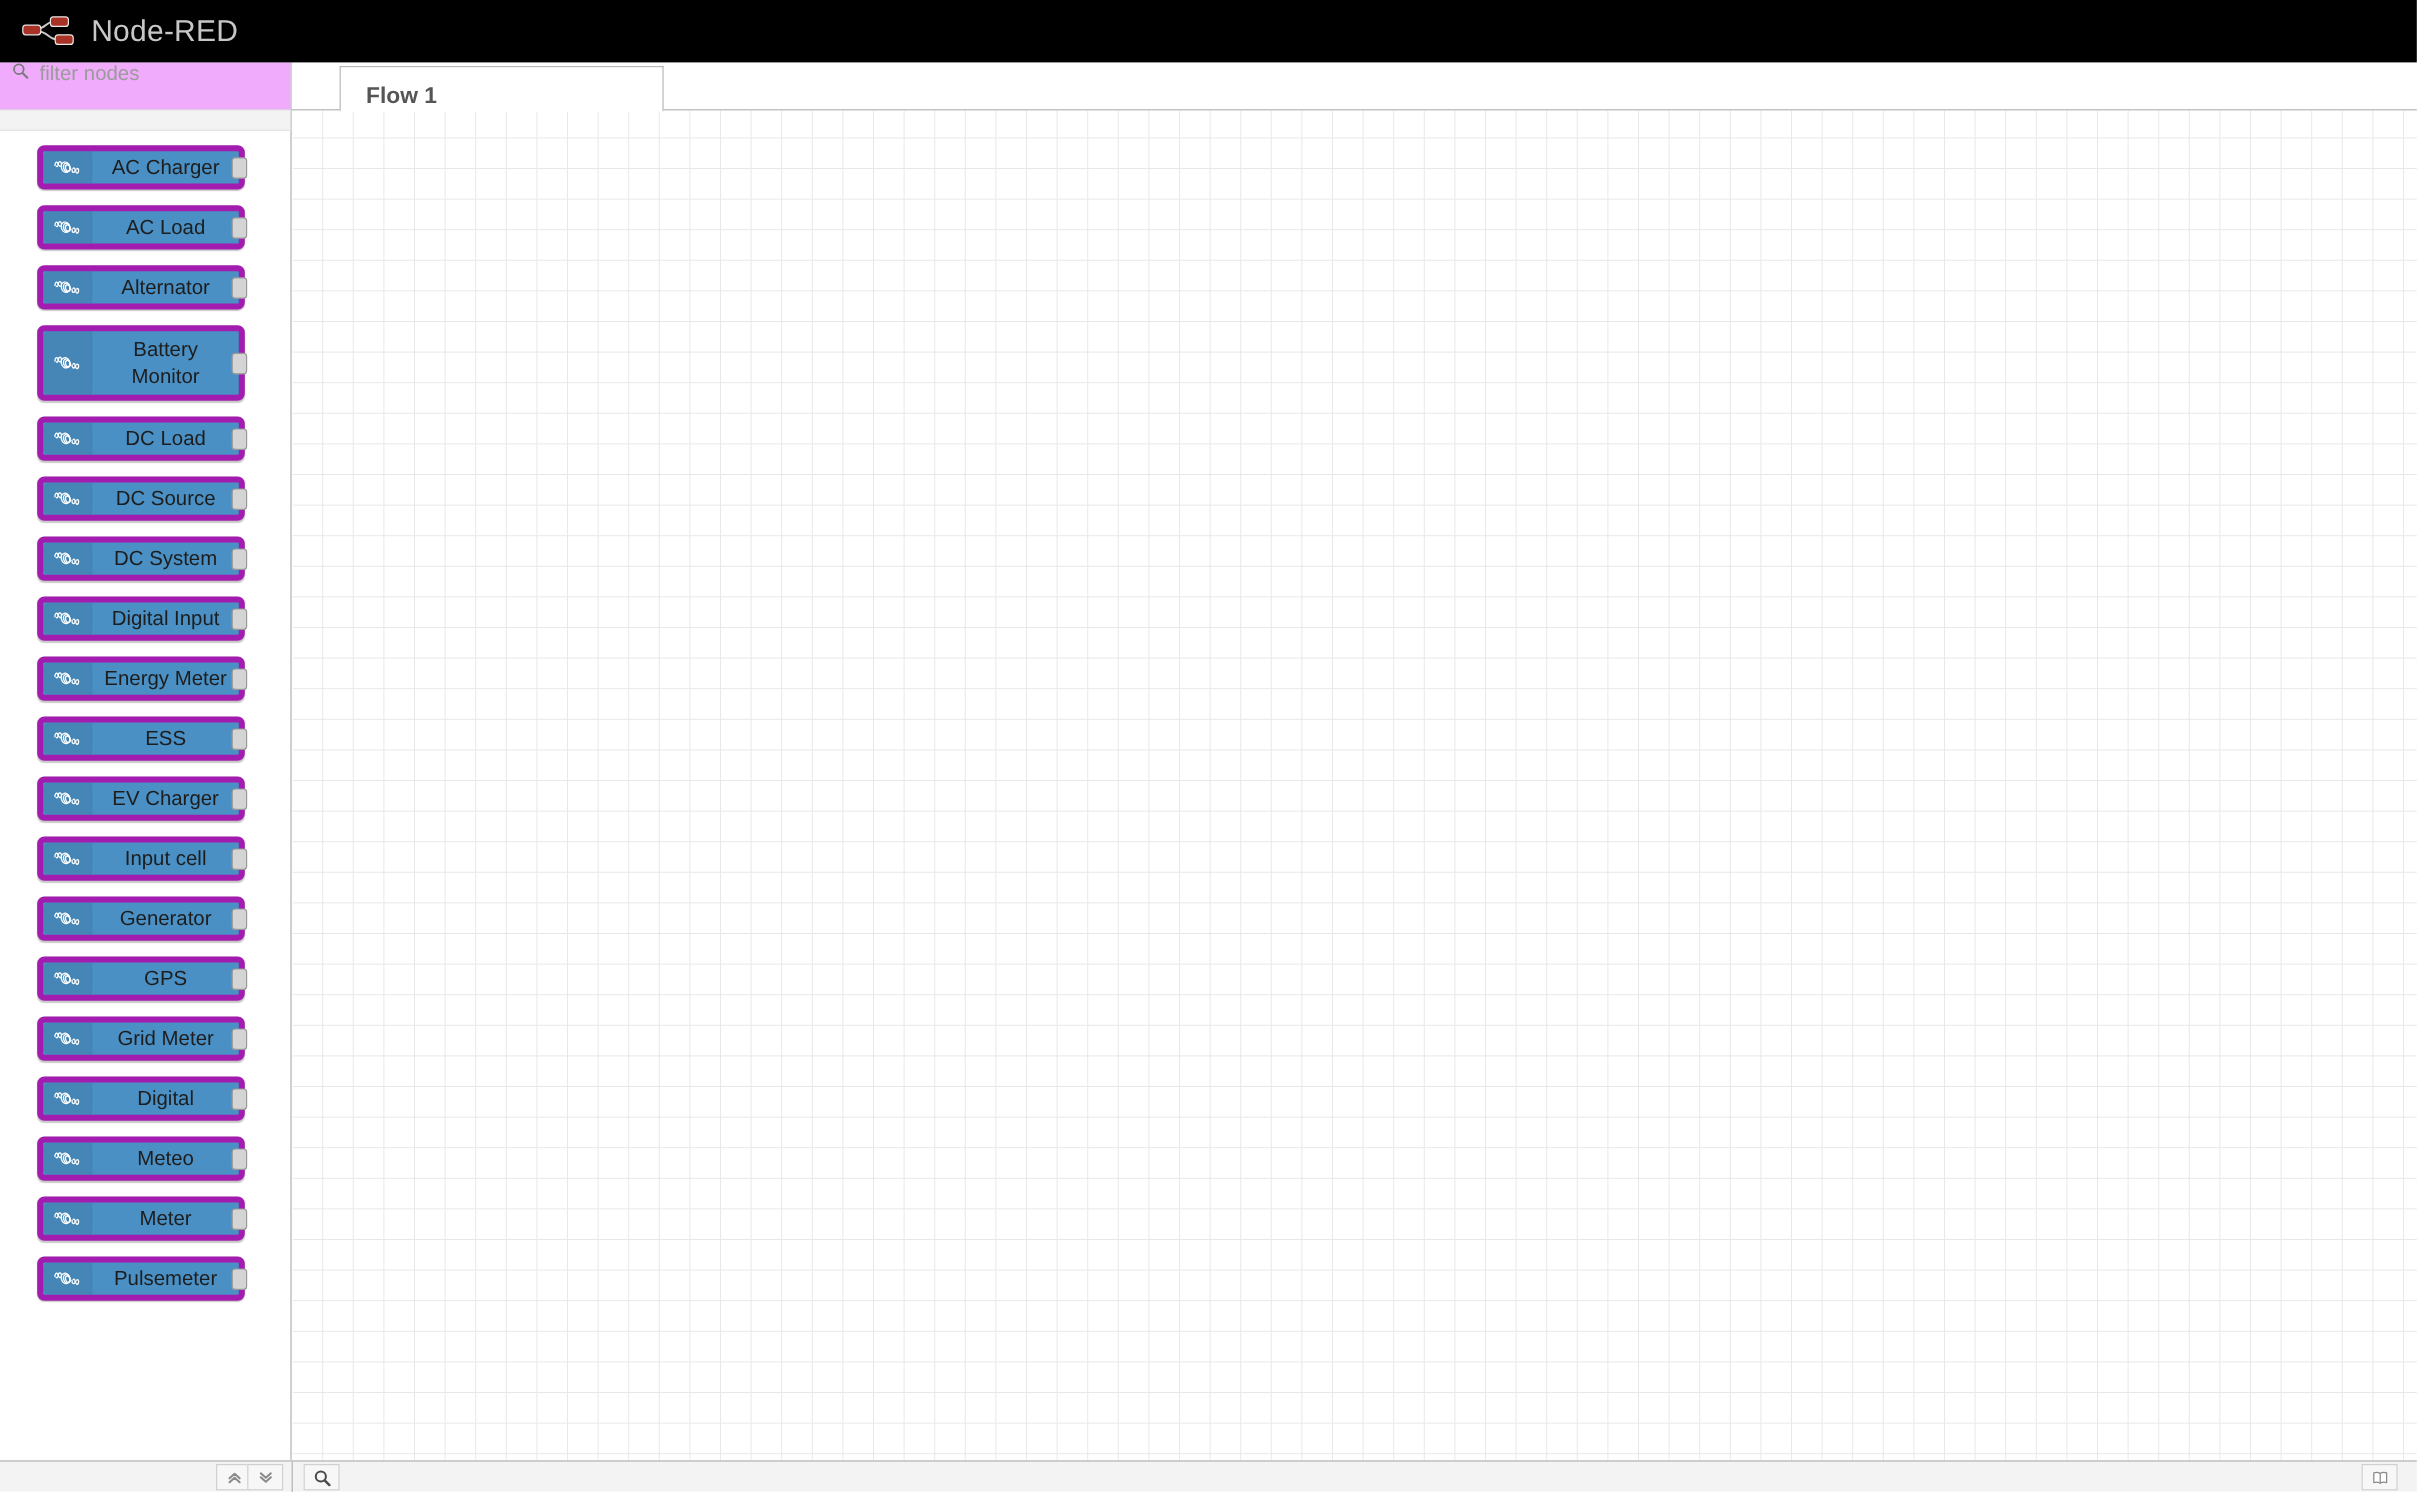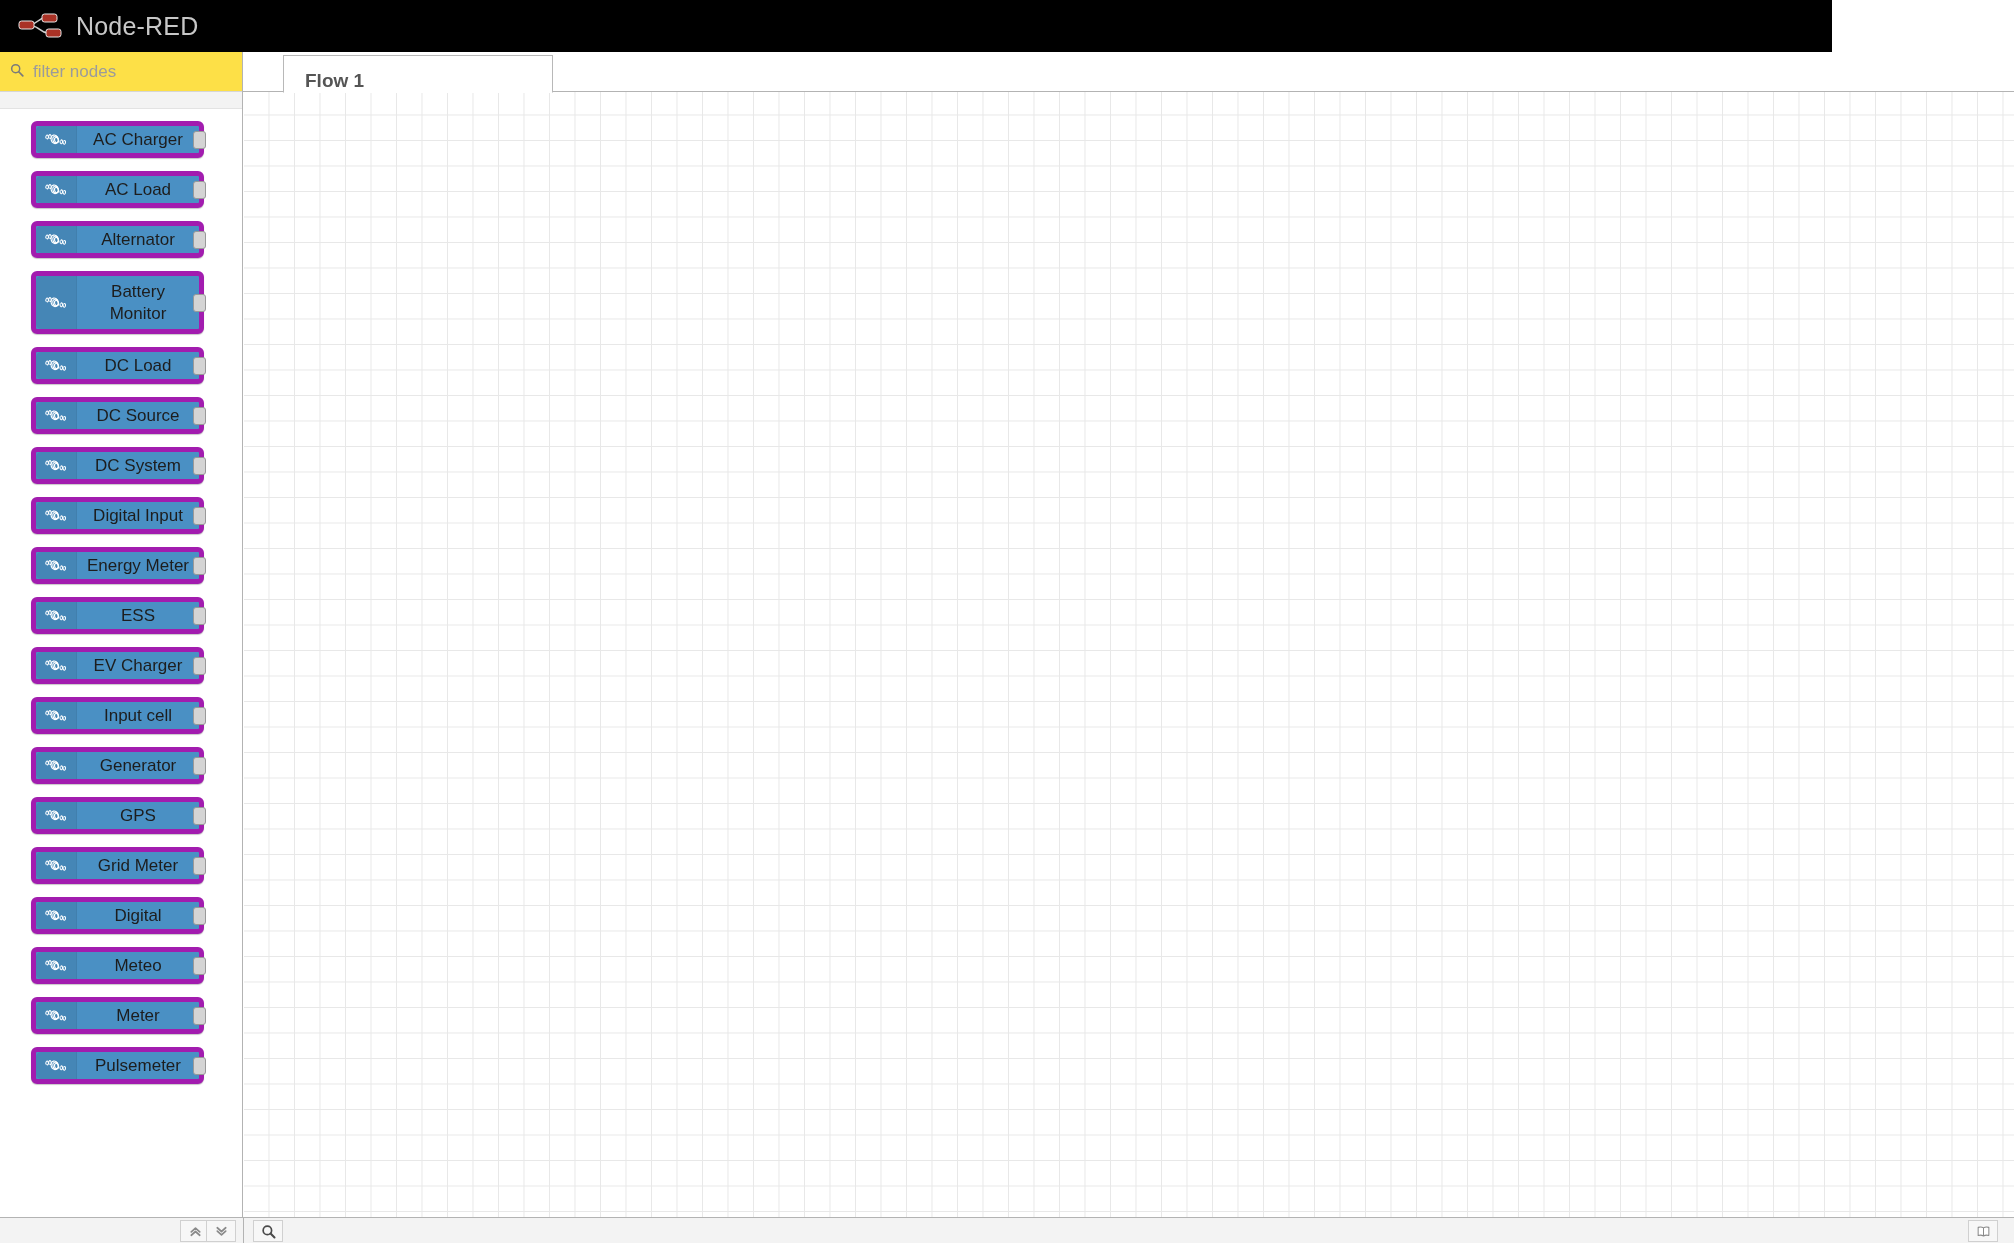--- a/index.html
+++ b/index.html
@@ -16,7 +16,7 @@
   #header {
     position: absolute;
     top: 0; left: 0;
-    width: 1832px;
+    width: 2014px;
     height: 52px;
     background: #000000;
     display: flex;

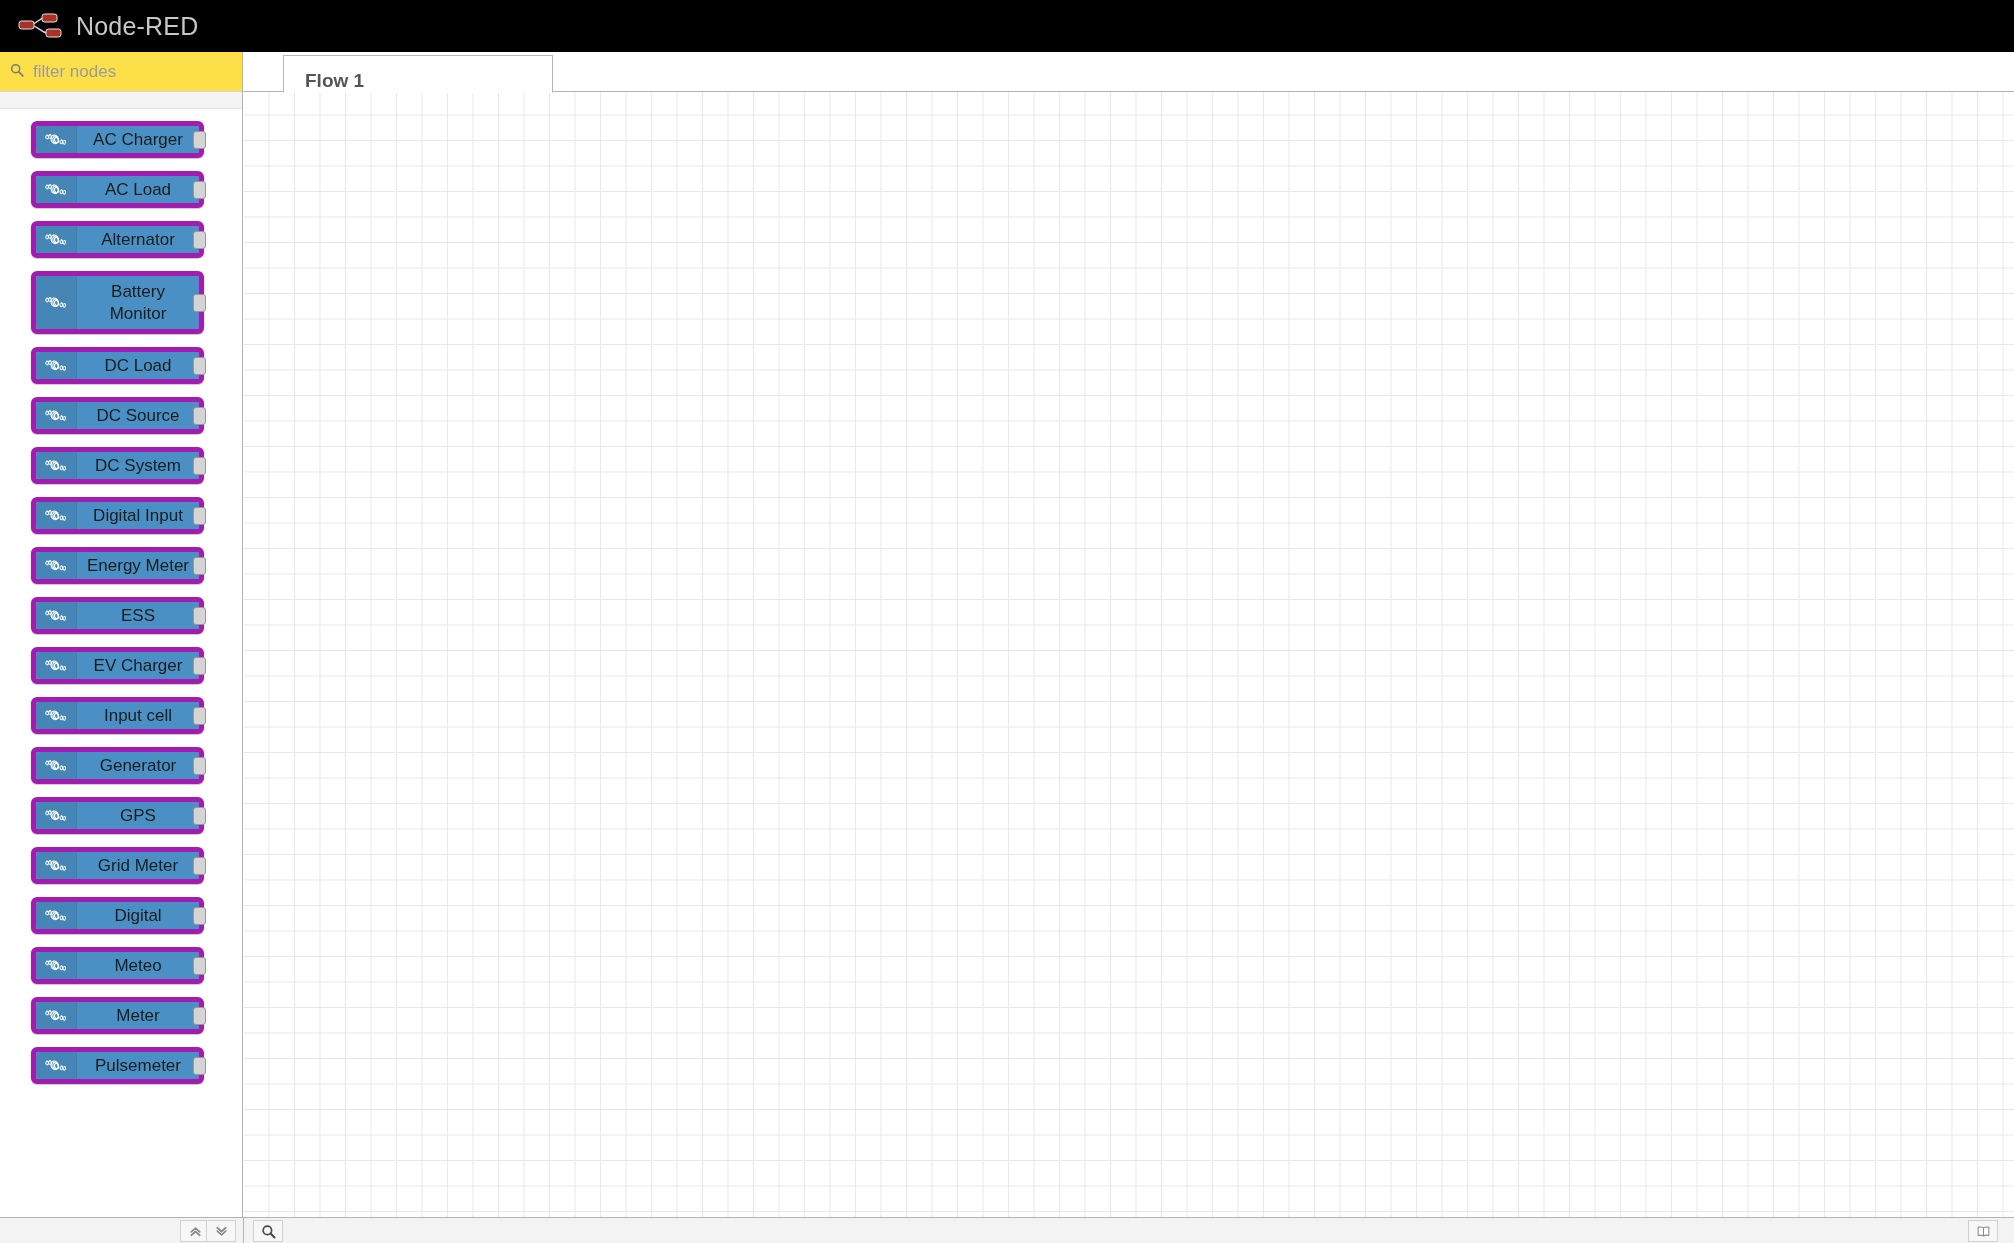--- a/index.html
+++ b/index.html
@@ -48,9 +48,9 @@
     height: 40px;
     border-bottom: 1px solid #d6d6d6;
     display: flex;
-    align-items: center;
+    align-items: flex-start;
     padding-left: 10px;
-    background: #fde047;
+    background: #f0abfc;
   }
   #palette-search svg { width: 14px; height: 14px; flex: 0 0 auto; }
   #filter-input {

